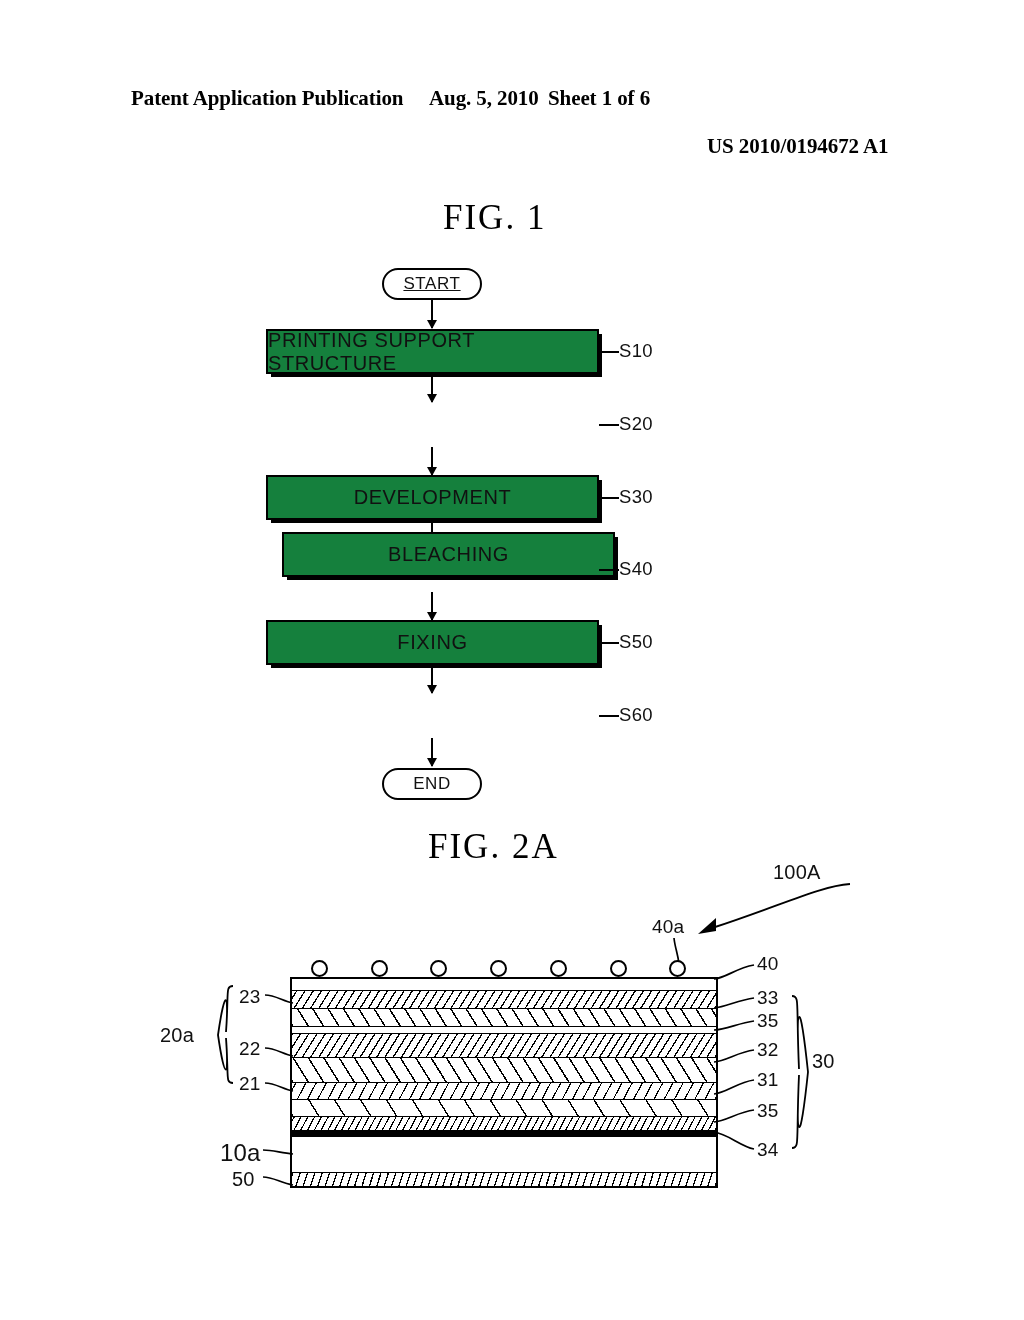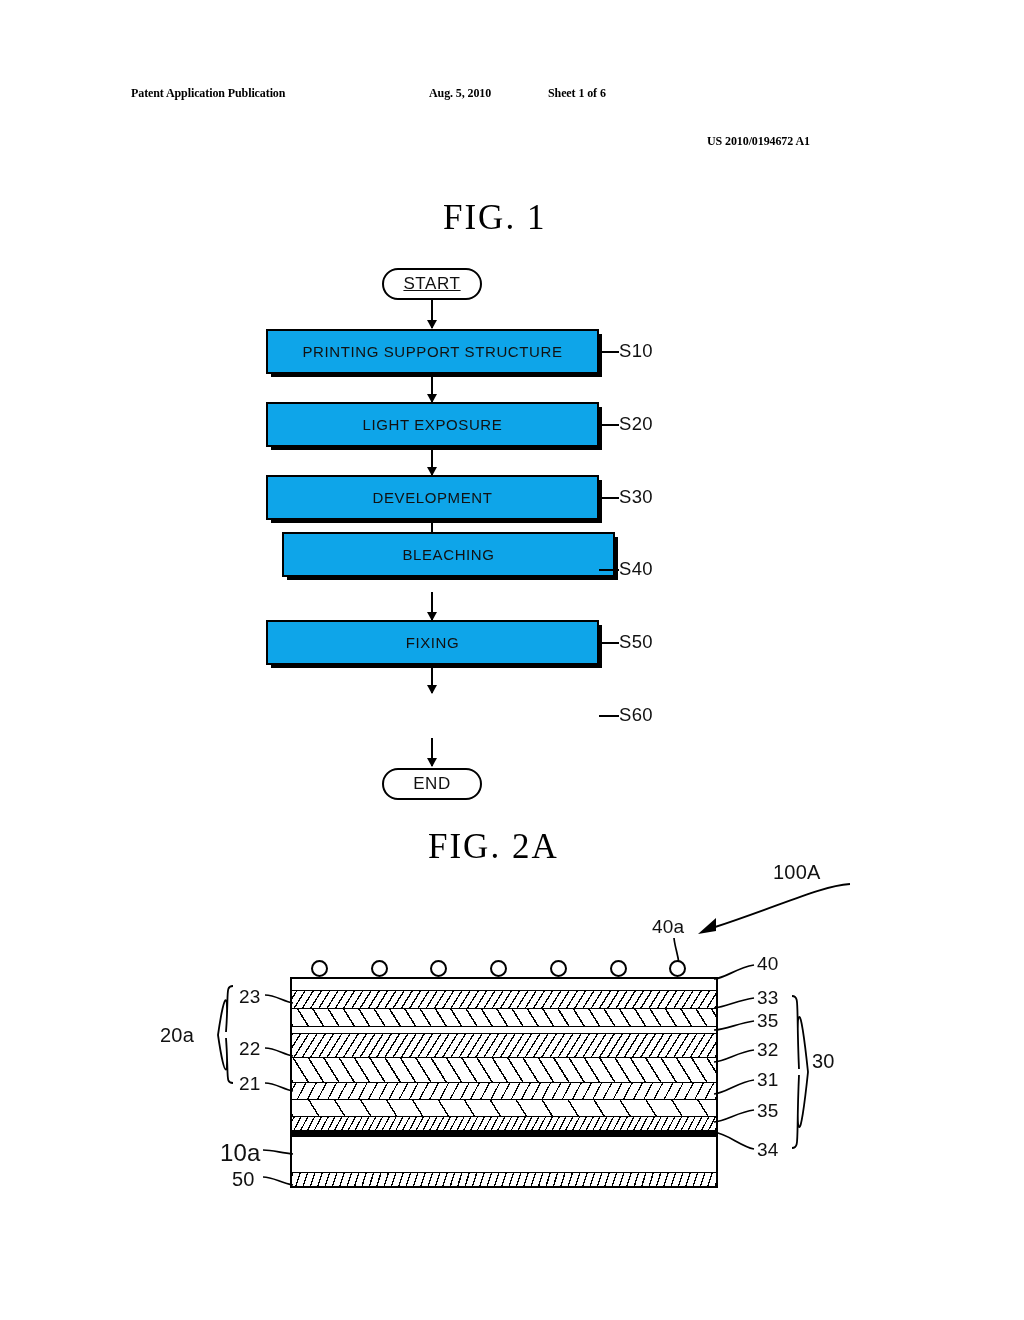--- a/index.html
+++ b/index.html
@@ -26,7 +26,7 @@
     height: 26px;
     font-family: "Liberation Serif", serif;
     font-weight: bold;
-    font-size: 12px;
+    font-size: 21px;
     letter-spacing: -0.1px;
     white-space: nowrap;
   }

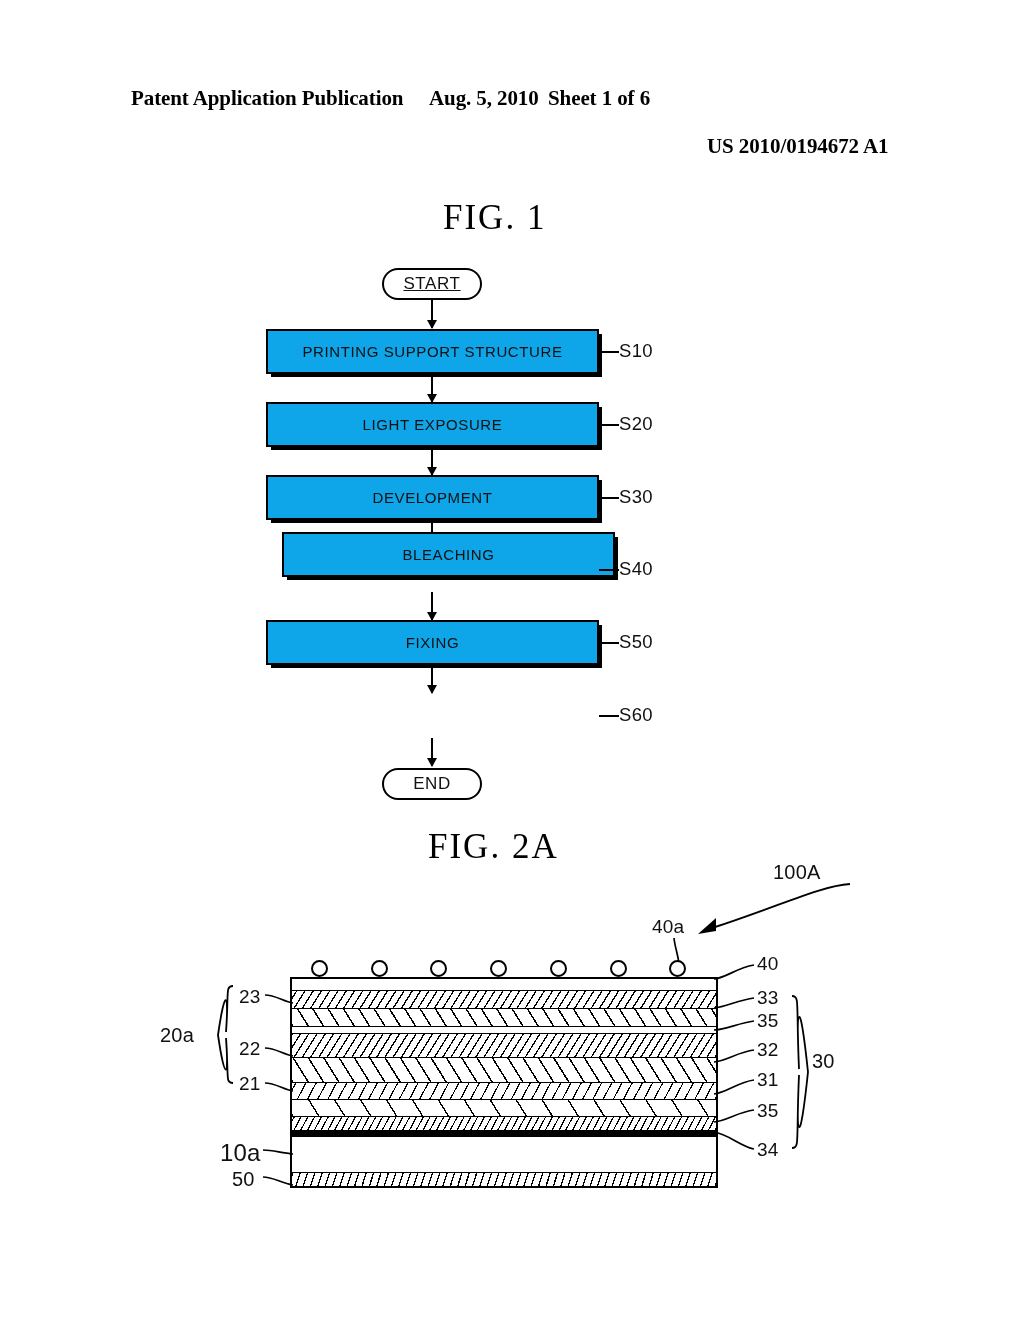--- a/index.html
+++ b/index.html
@@ -76,12 +76,12 @@
     width: 333px;
     height: 45px;
     border: 2.2px solid #000;
-    background: #0ea5e9;
+    background: #15803d;
     box-sizing: border-box;
     display: flex;
     align-items: center;
     justify-content: center;
-    font-size: 15px;
+    font-size: 20px;
     letter-spacing: 0.6px;
     color: #111;
     box-shadow: 4px 4px 0 -1px #000;

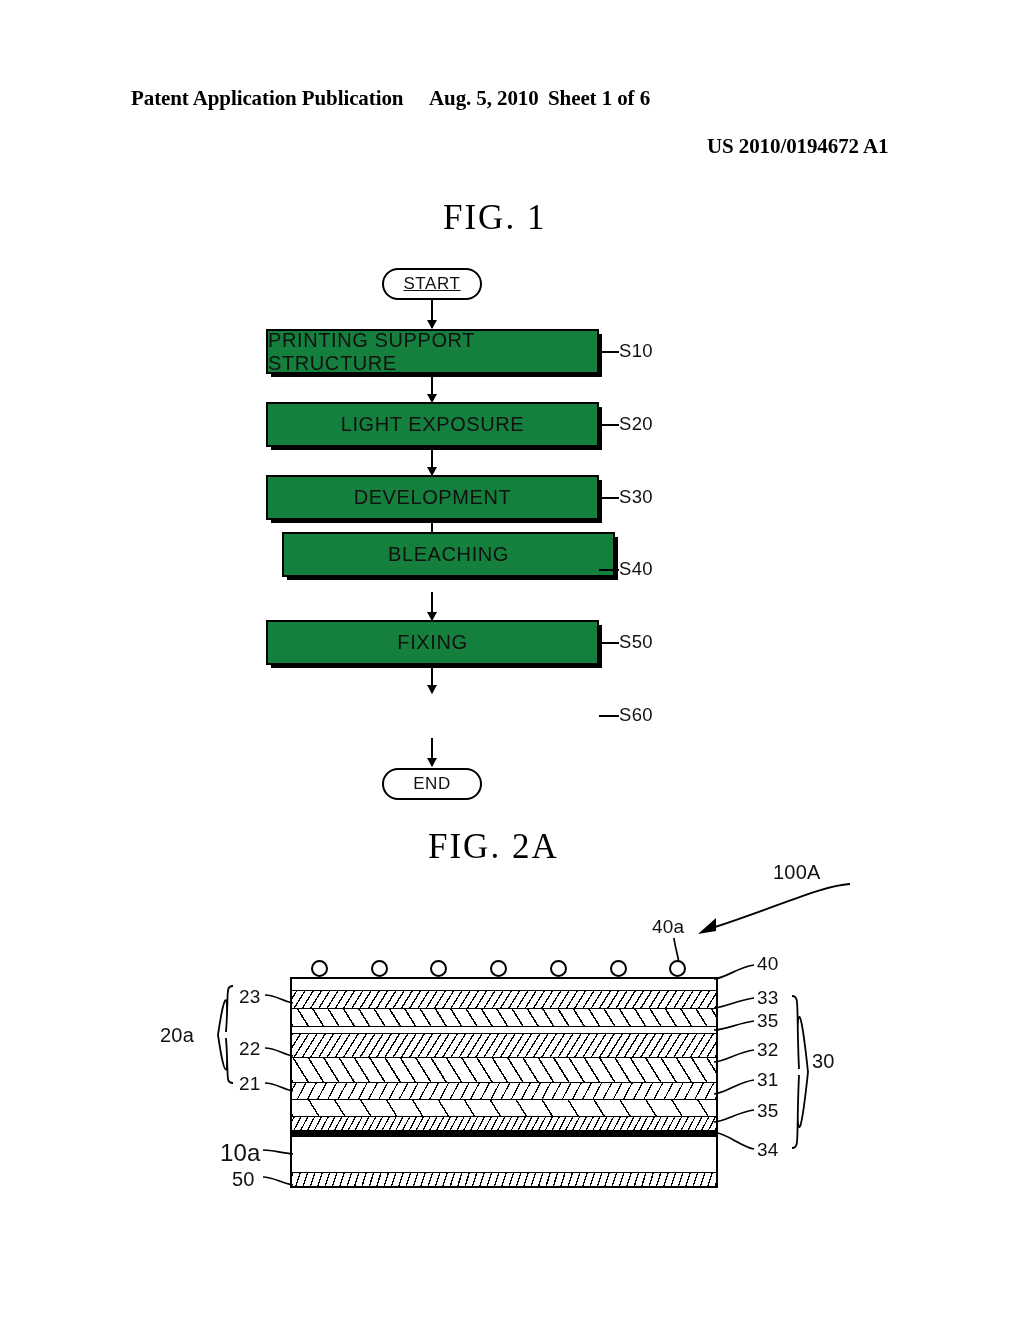--- a/index.html
+++ b/index.html
@@ -223,7 +223,6 @@
   <div class="step-tag" style="left:619px; top:340px;">S10</div>
   <div class="flow-arrow" style="top:374px; height:28px;"></div>
 
-  <div class="proc-box" style="top:402px;">LIGHT EXPOSURE</div>
   <div class="step-lead" style="left:599px; top:424px;"></div>
   <div class="step-tag" style="left:619px; top:413px;">S20</div>
   <div class="flow-arrow" style="top:447px; height:28px;"></div>

